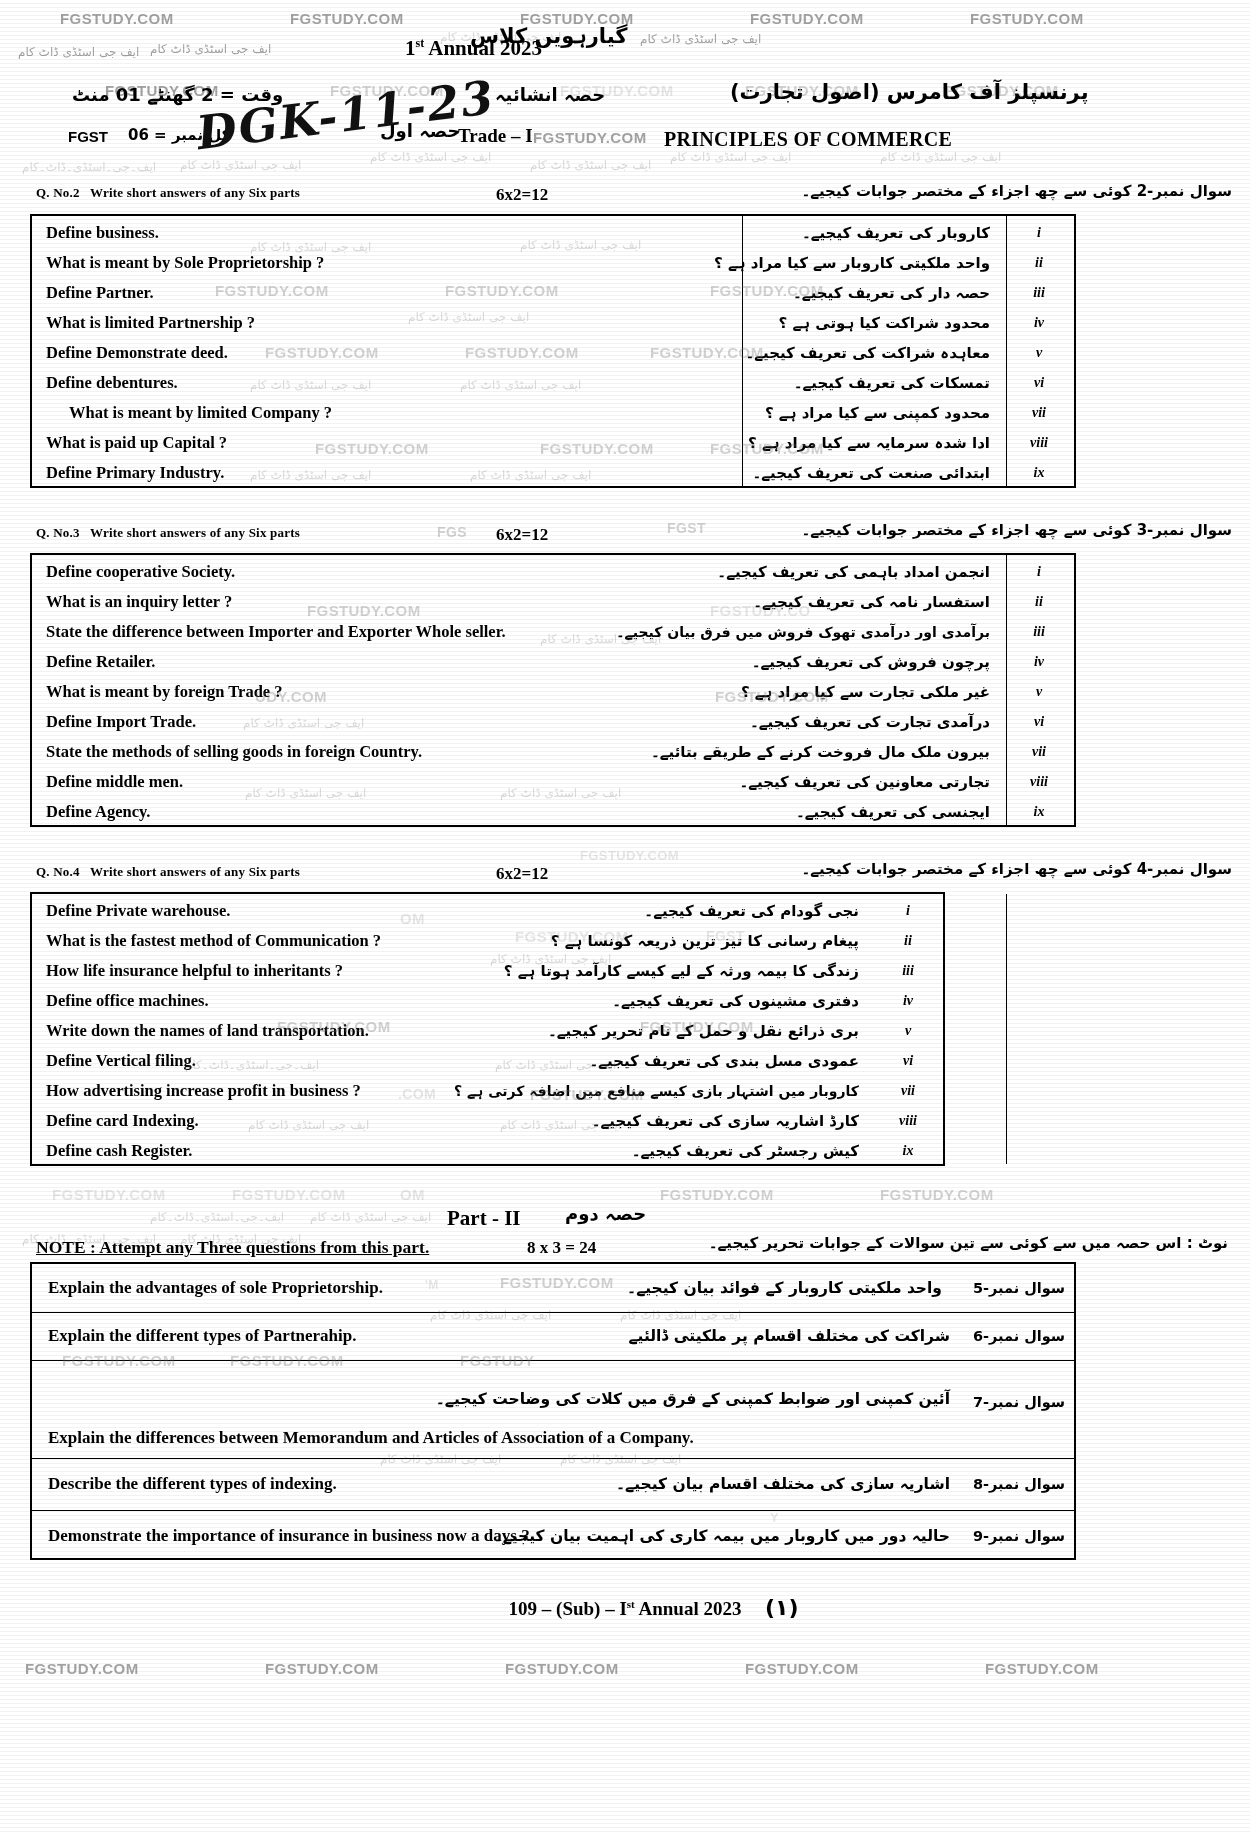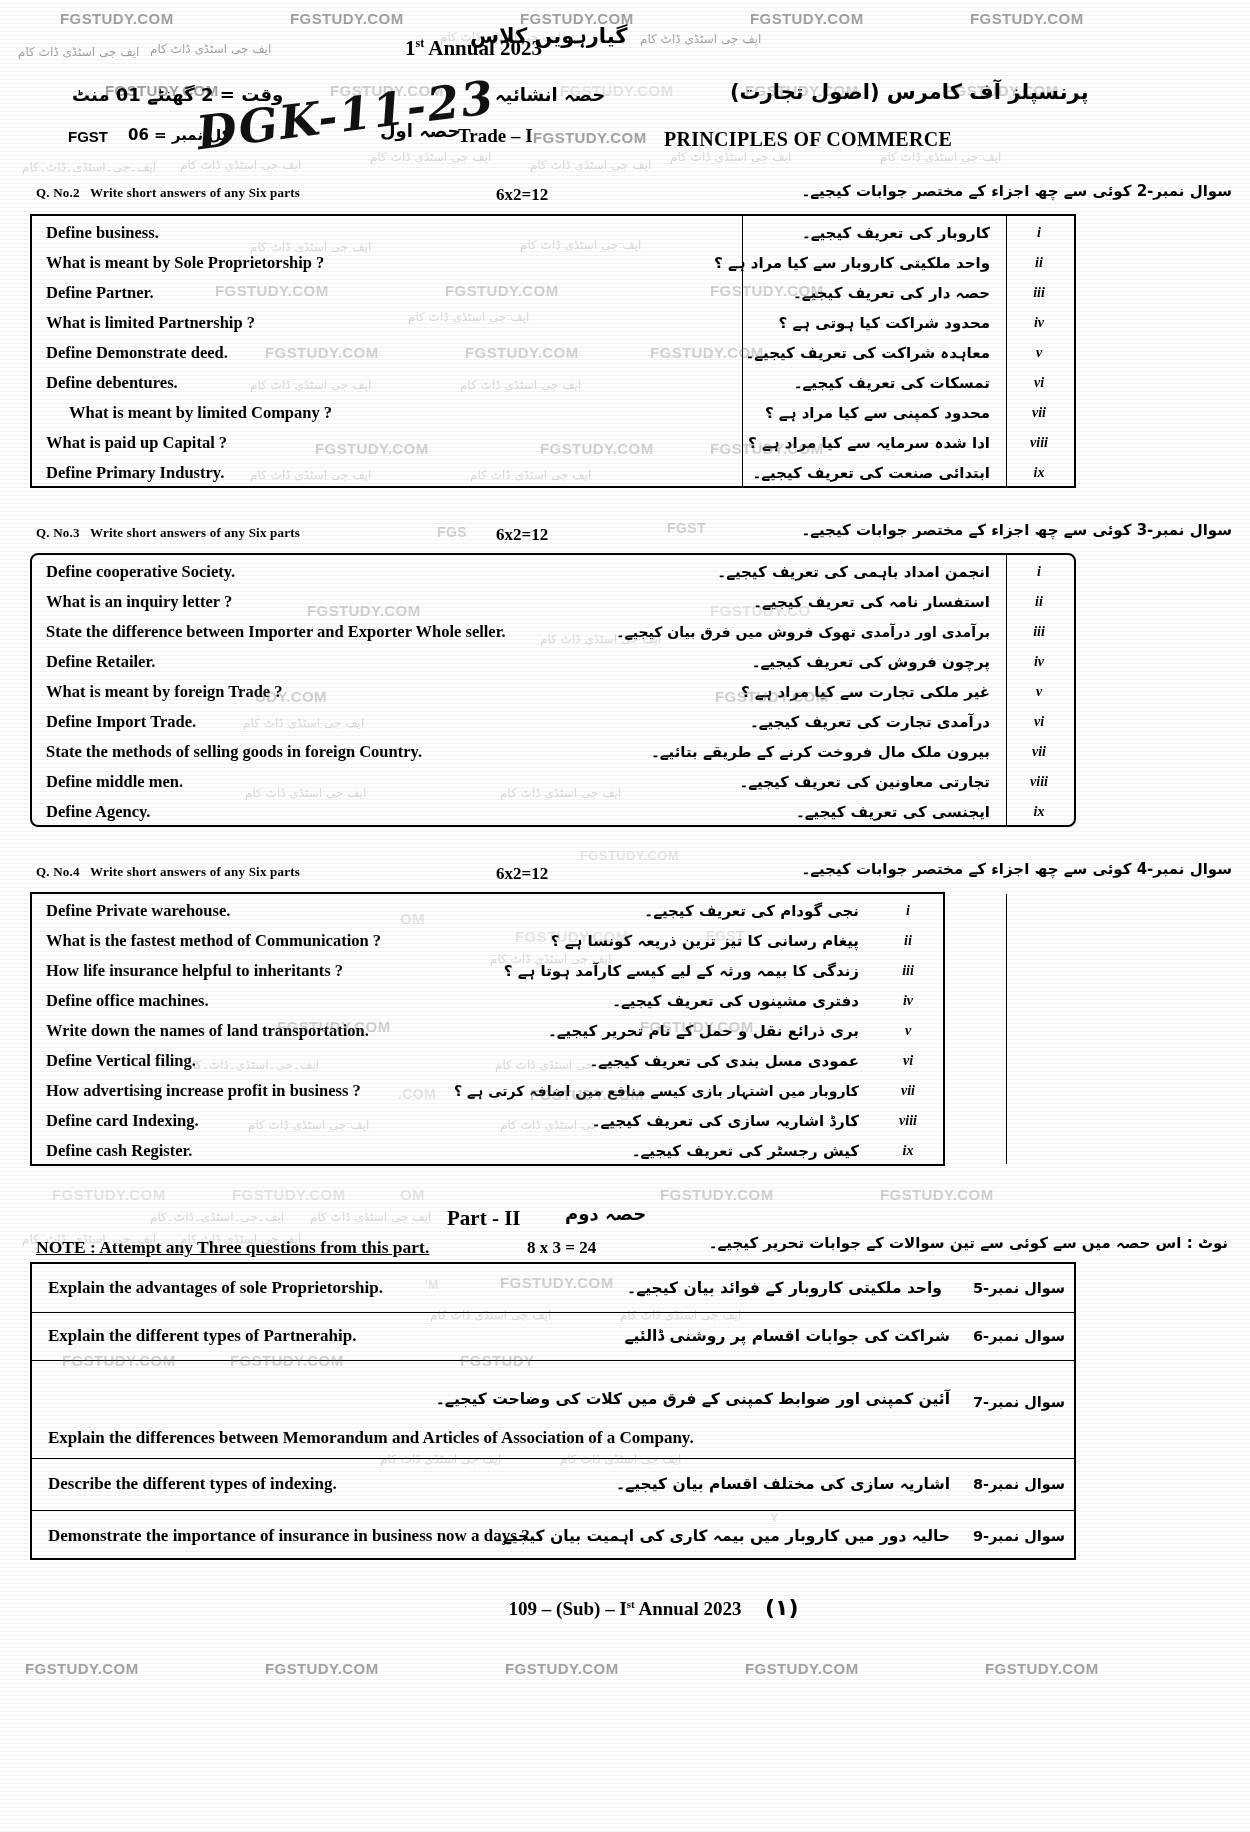--- a/index.html
+++ b/index.html
@@ -291,7 +291,7 @@
   <div class="wm faint" style="left:667px; top:520px; font-size:14px;">FGST</div>
   <div class="qurdu" style="right:18px; top:521px;">سوال نمبر-3   کوئی سے چھ اجزاء کے مختصر جوابات کیجیے۔</div>
 
-  <div class="qbox" style="left:30px; top:553px; width:1046px; height:274px;border-radius:8px;">
+  <div class="qbox" style="left:30px; top:553px; width:1046px; height:274px;">
     <div class="divider" style="left:974px;"></div>
 
     <div class="row" style="top:2px;">

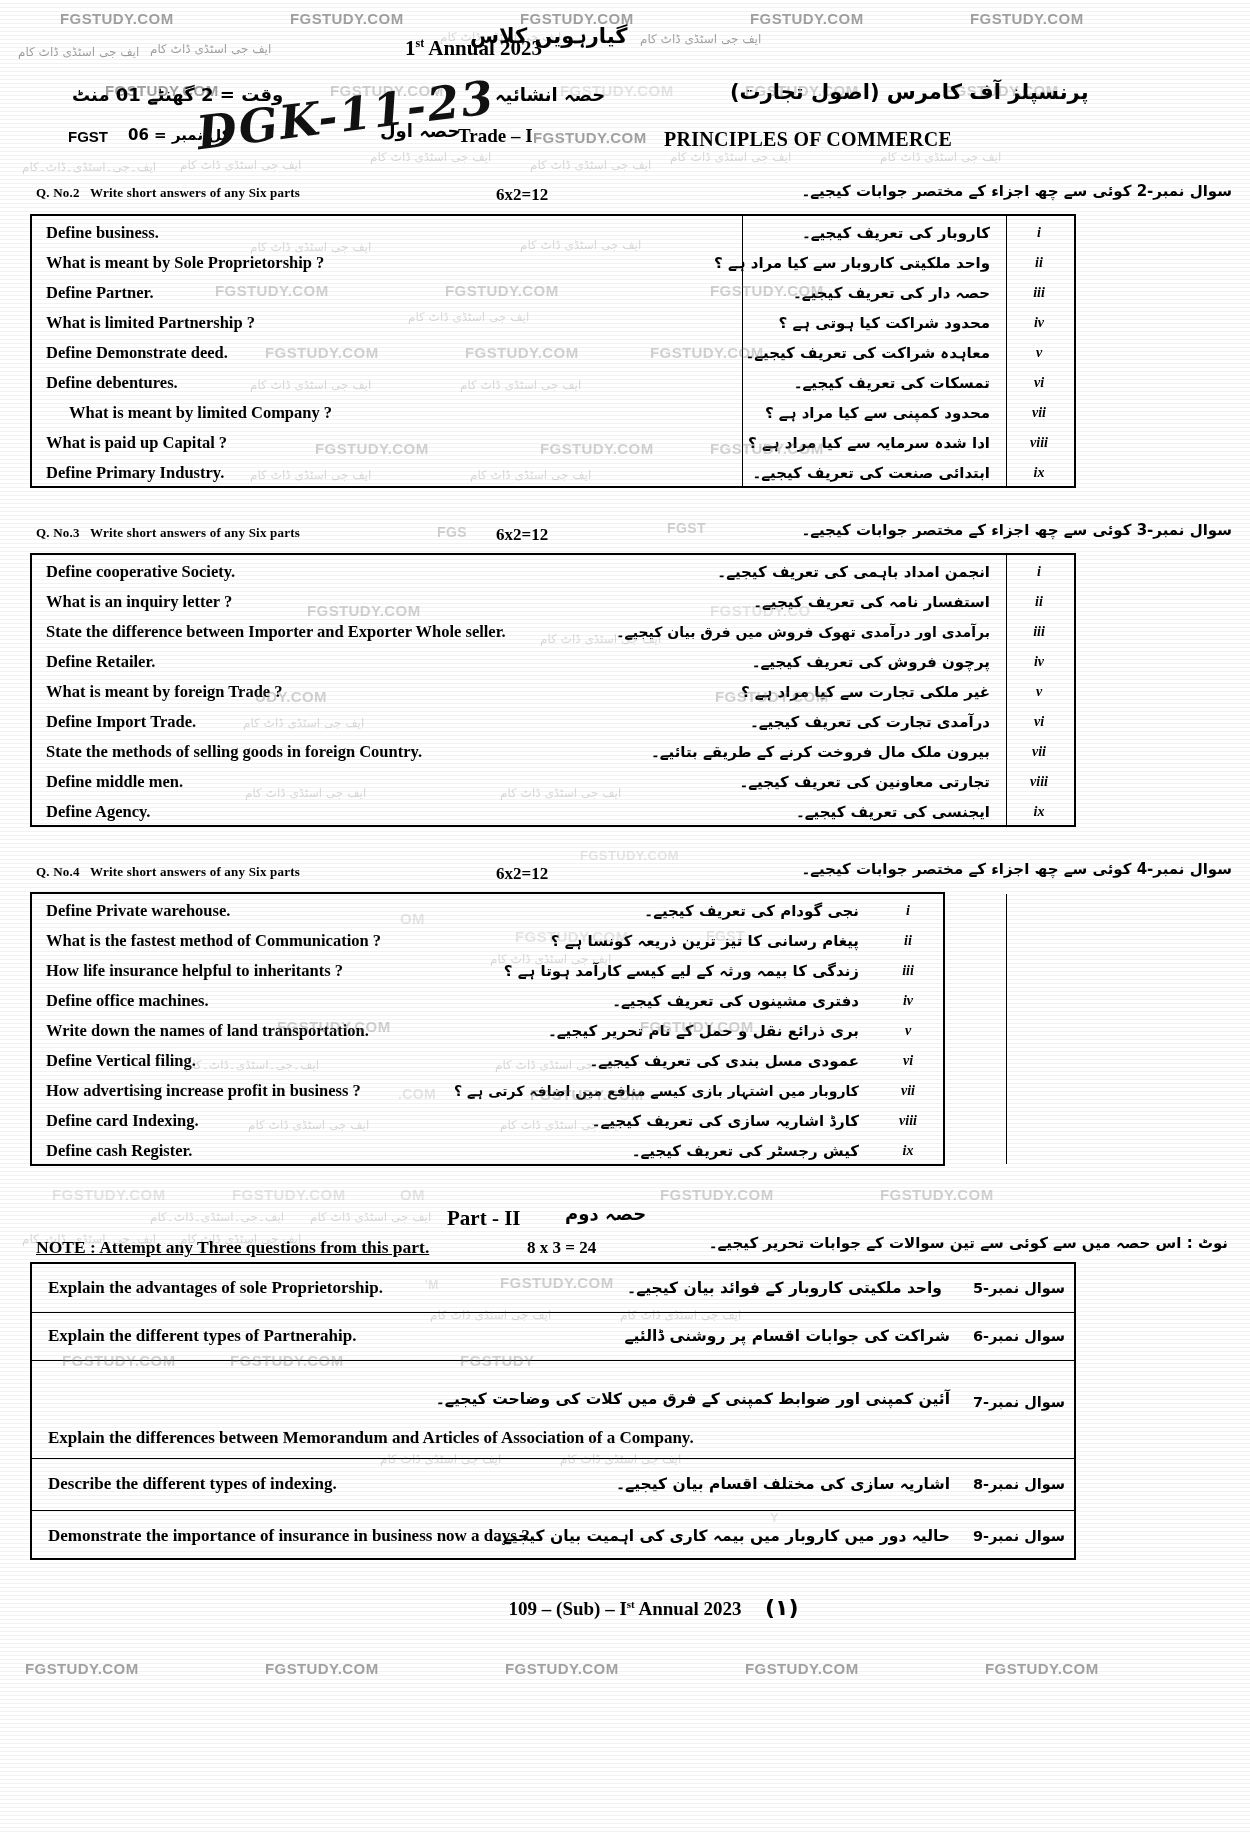--- a/index.html
+++ b/index.html
@@ -450,7 +450,7 @@
 
     <div class="p2row" style="top:48px; height:48px;">
       <span class="en">Explain the different types of Partnerahip.</span>
-      <span class="urd" style="right:124px;">شراکت کی جوابات اقسام پر روشنی ڈالئیے</span>
+      <span class="urd" style="right:124px;">شراکت کی مختلف اقسام پر ملکیتی ڈالئیے</span>
       <span class="qn" style="right:0;">سوال نمبر-6</span>
     </div>
     <div class="hr-in" style="top:96px;"></div>

